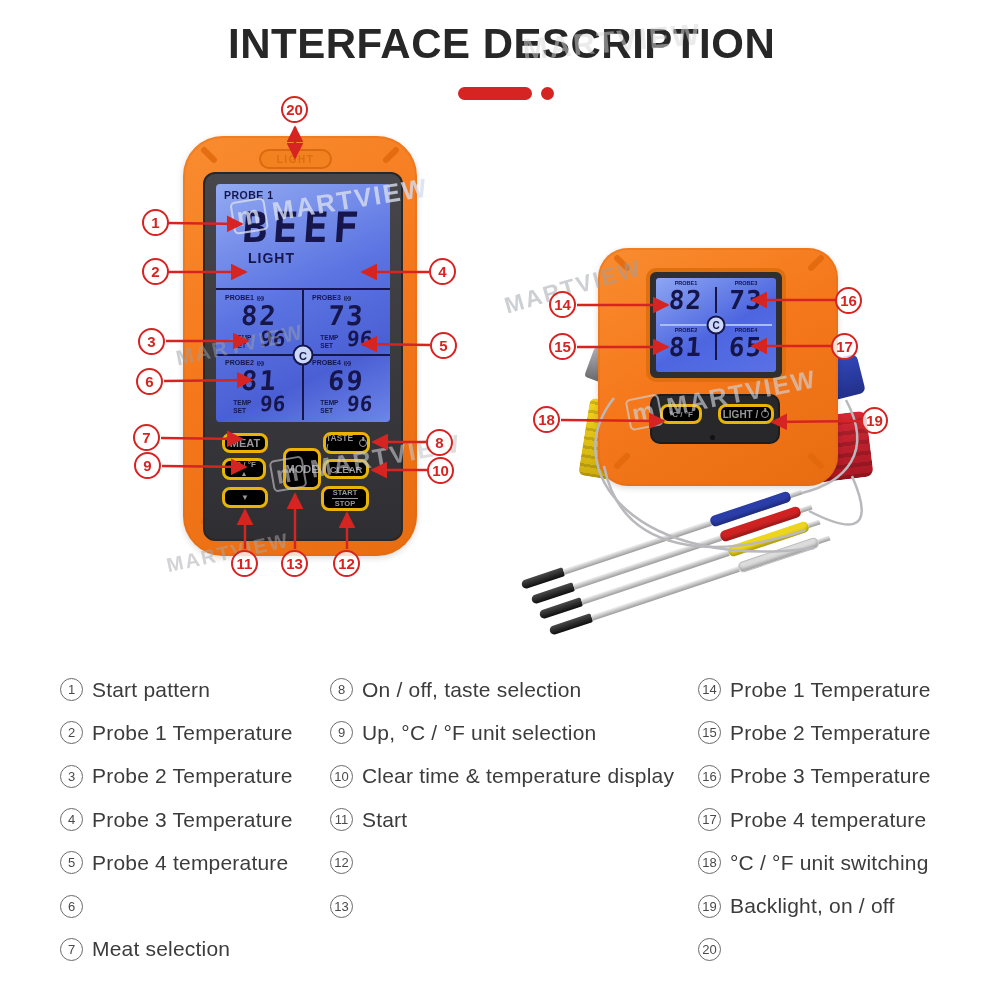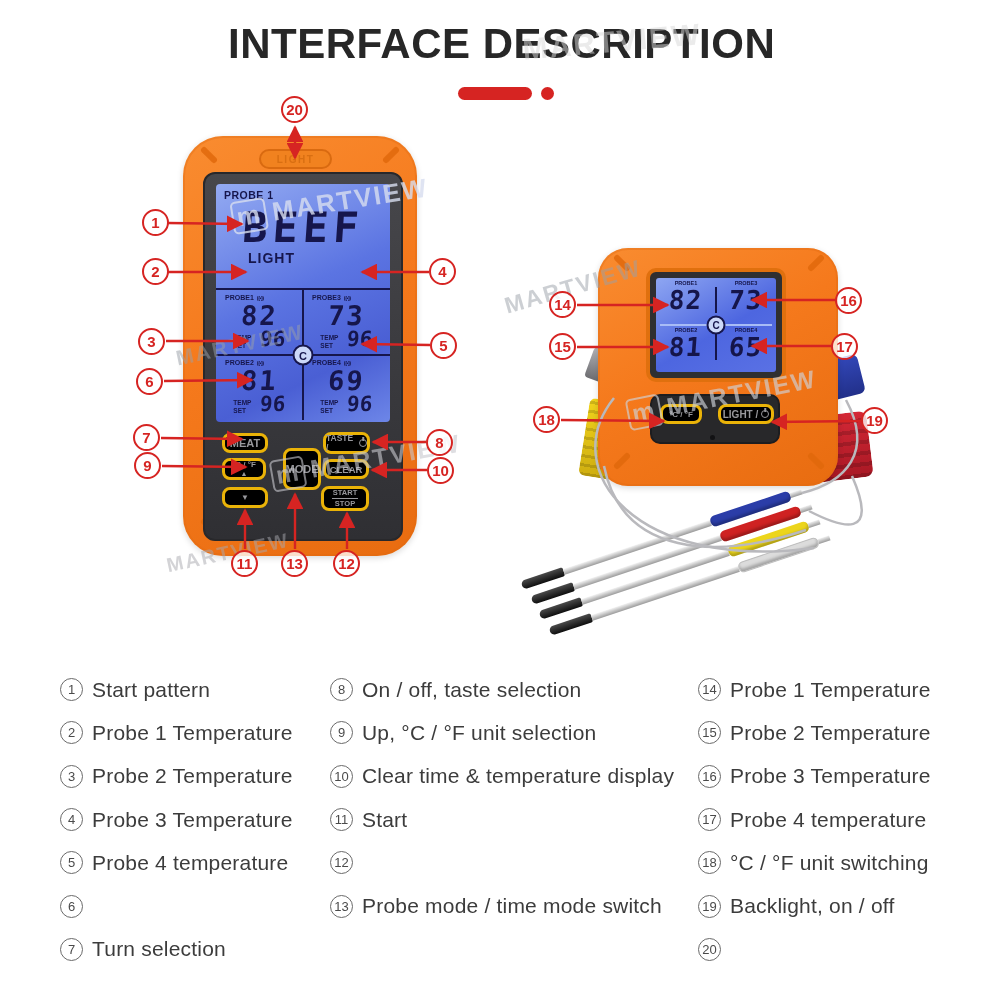--- a/index.html
+++ b/index.html
@@ -405,7 +405,6 @@
       </div>
     <div class="lrow">
         <span class="lnum">13</span>
-        <span class="ltext">Probe mode / time mode switch</span>
       </div>
   </div>
   <div class="legend-col" style="left:698px">

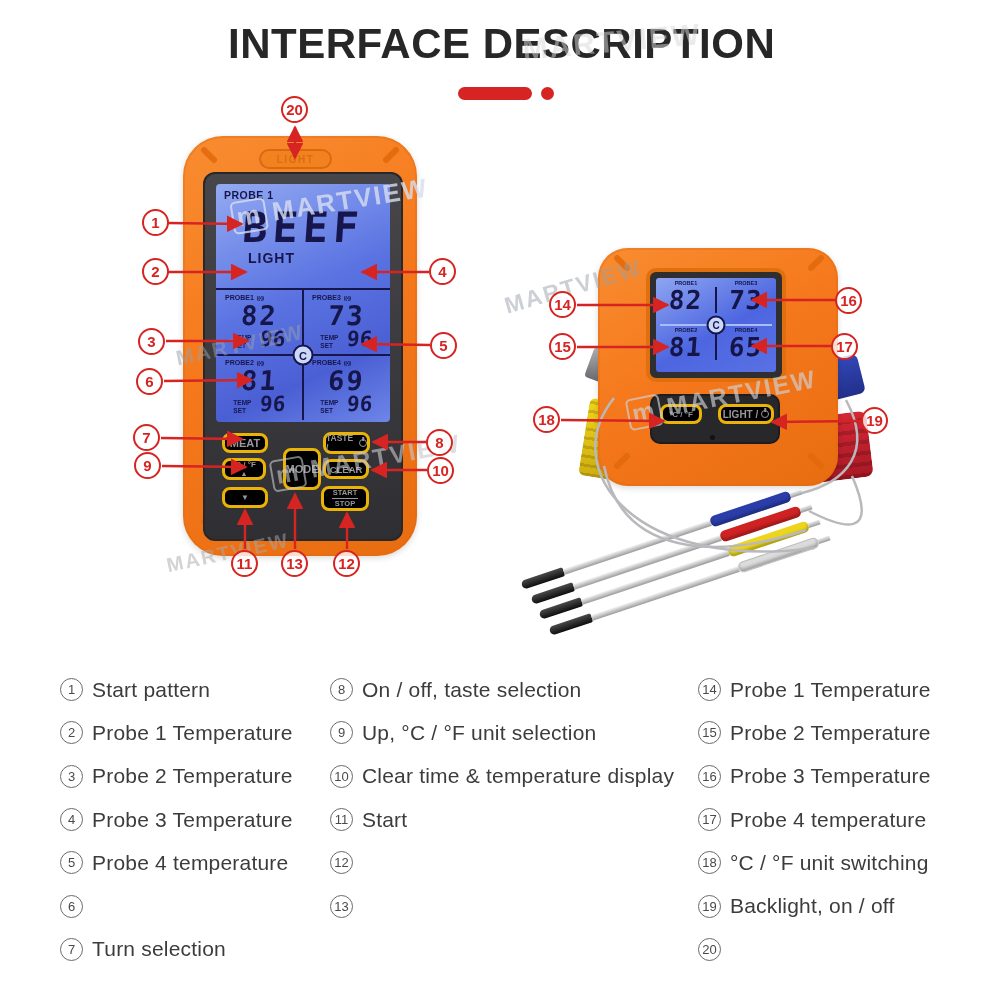--- a/index.html
+++ b/index.html
@@ -380,7 +380,7 @@
       </div>
     <div class="lrow">
         <span class="lnum">7</span>
-        <span class="ltext">Turn selection</span>
+        <span class="ltext">Meat selection</span>
       </div>
   </div>
   <div class="legend-col" style="left:330px">

